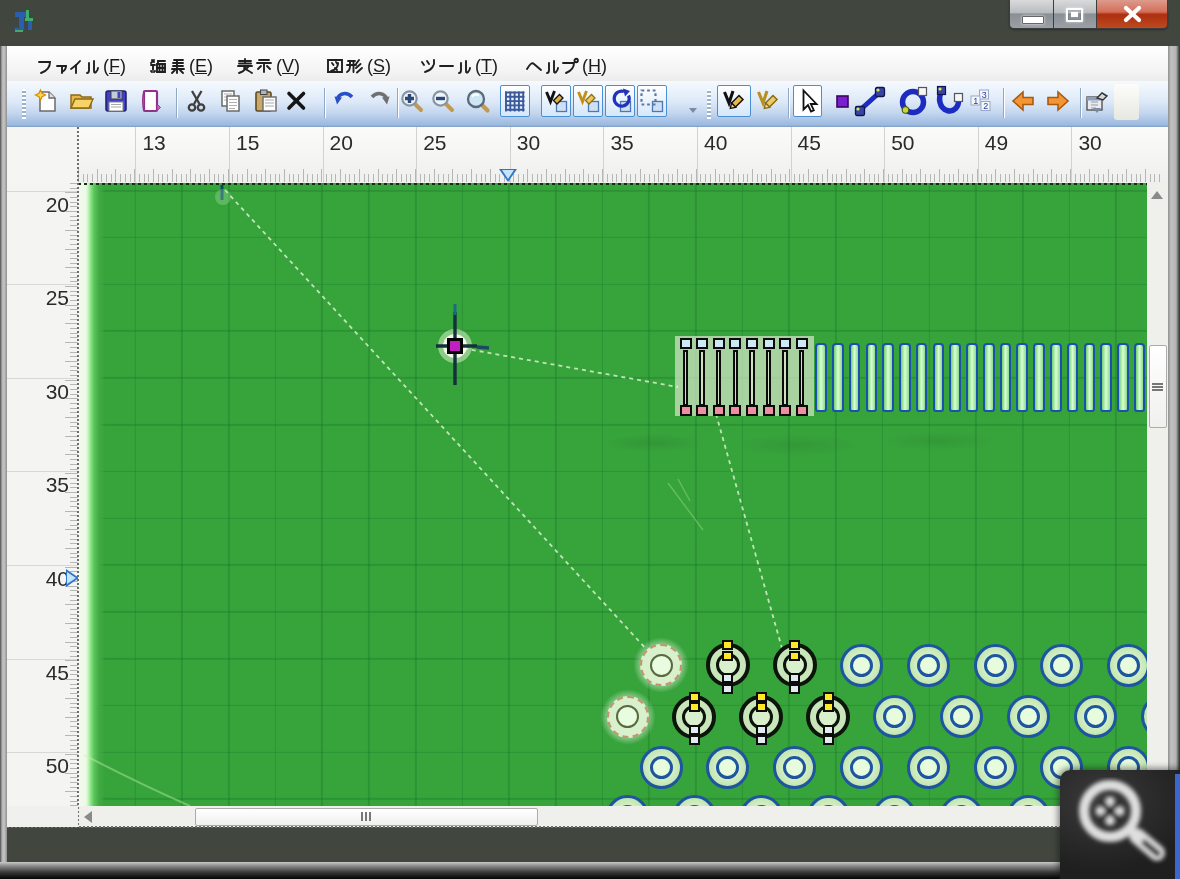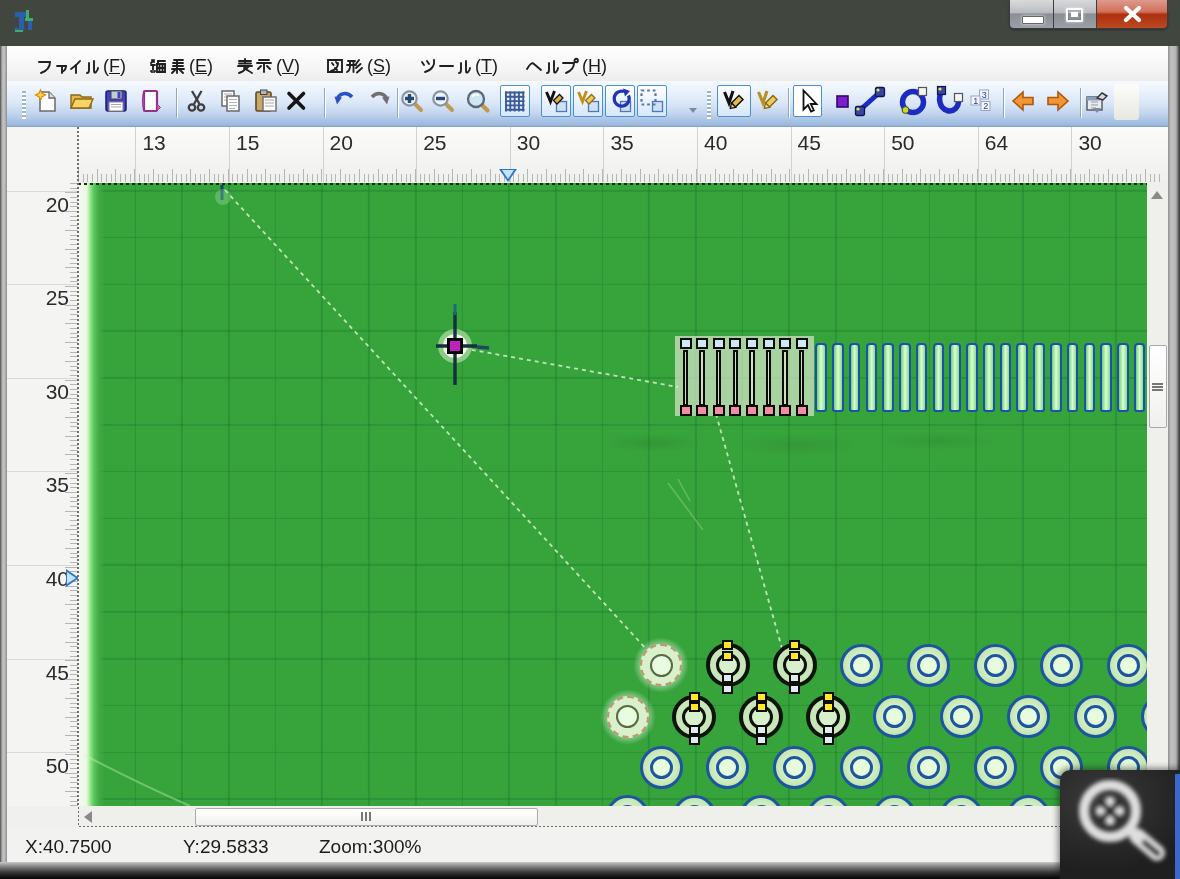--- a/index.html
+++ b/index.html
@@ -446,7 +446,7 @@
       <div class="hmaj" style="left:877.1999999999999px"></div>
       <div class="hlabel" style="left:884.1999999999999px">50</div>
       <div class="hmaj" style="left:970.8px"></div>
-      <div class="hlabel" style="left:977.8px">64</div>
+      <div class="hlabel" style="left:977.8px">49</div>
       <div class="hmaj" style="left:1064.4px"></div>
       <div class="hlabel" style="left:1071.4px">30</div>
       <div class="htick" style="left:71.0px;top:42px;height:13px"></div>

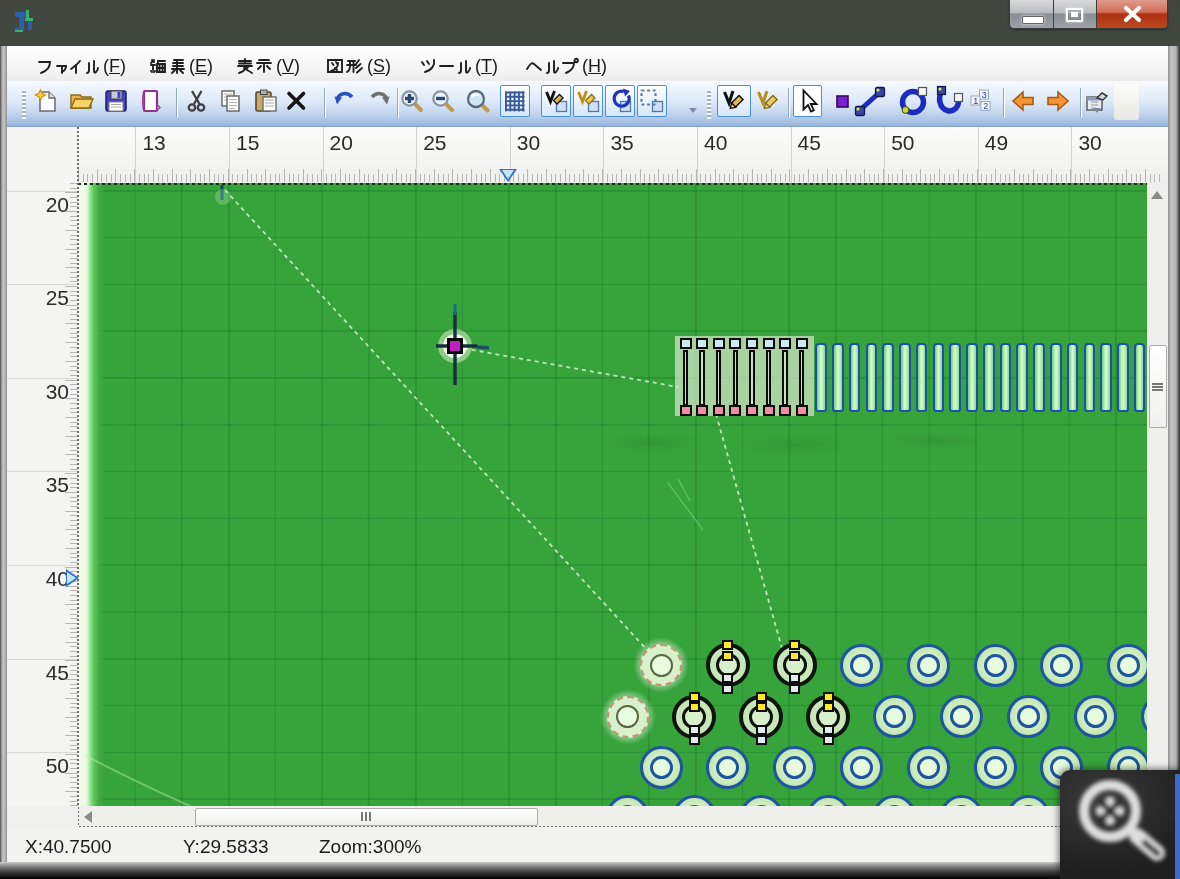--- a/index.html
+++ b/index.html
@@ -1006,11 +1006,6 @@
     </div>
  <div class="abs dotv" style="left:77px;top:127px;height:700px"></div>
  <div class="abs doth" style="left:7px;top:826px;width:1161px"></div>
- <div class="abs" id="status">
-   <span style="left:18px">X:40.7500</span>
-   <span style="left:176px">Y:29.5833</span>
-   <span style="left:312px">Zoom:300%</span>
- </div>
  <div class="abs" id="mag"></div>
  <div class="abs" id="magblue"></div>
  <div class="abs cornerdark" style="left:1168px;top:0"></div>

